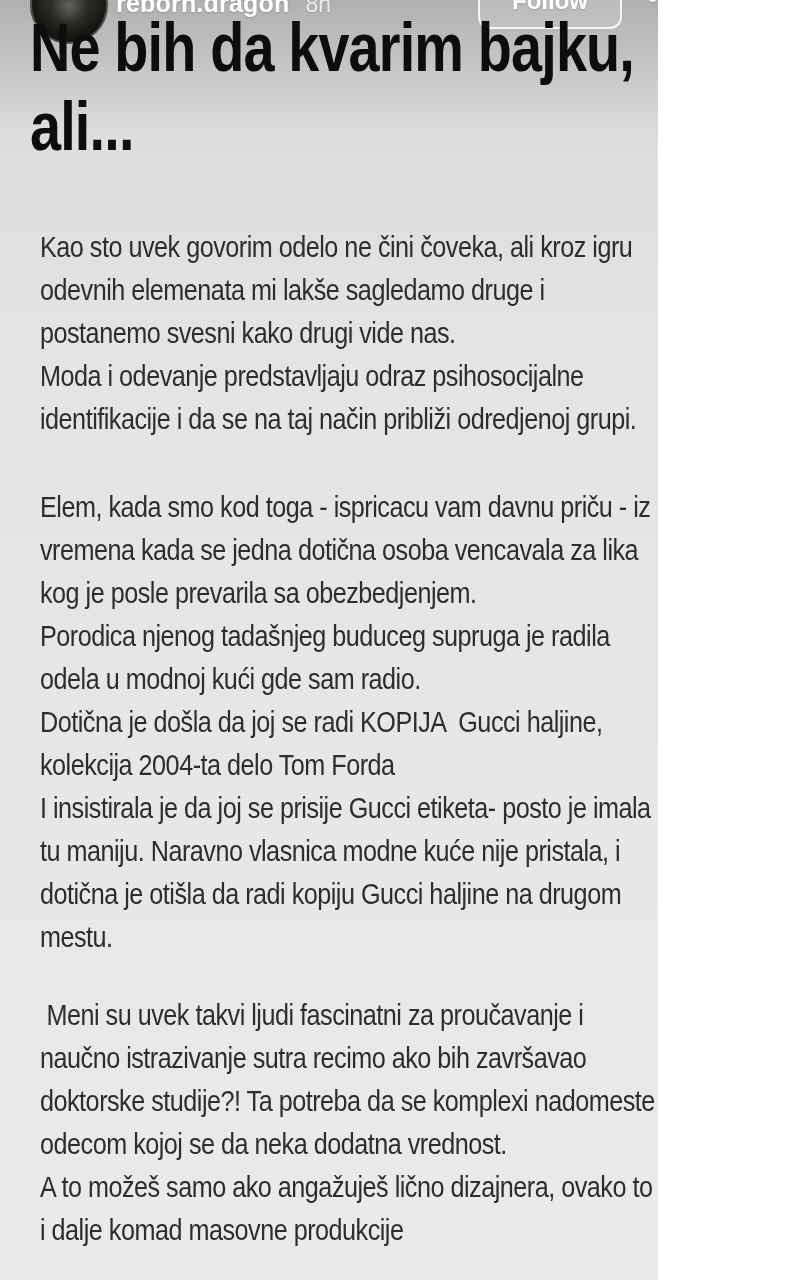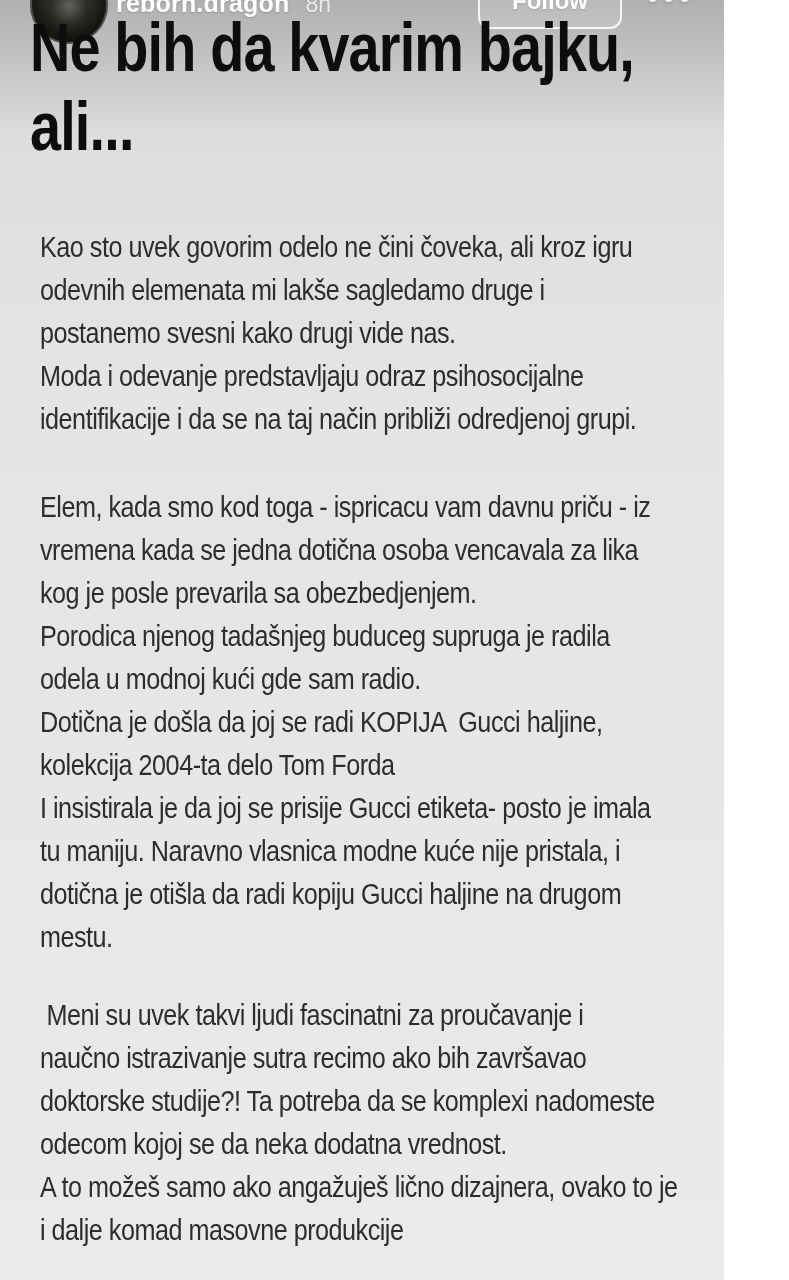--- a/index.html
+++ b/index.html
@@ -5,7 +5,7 @@
   html, body { margin: 0; padding: 0; }
   .screen {
     position: relative;
-    width: 724px;
+    width: 658px;
     height: 1280px;
     overflow: hidden;
     background: linear-gradient(180deg, #cscsc 0%, #e6e6e6 100%);

